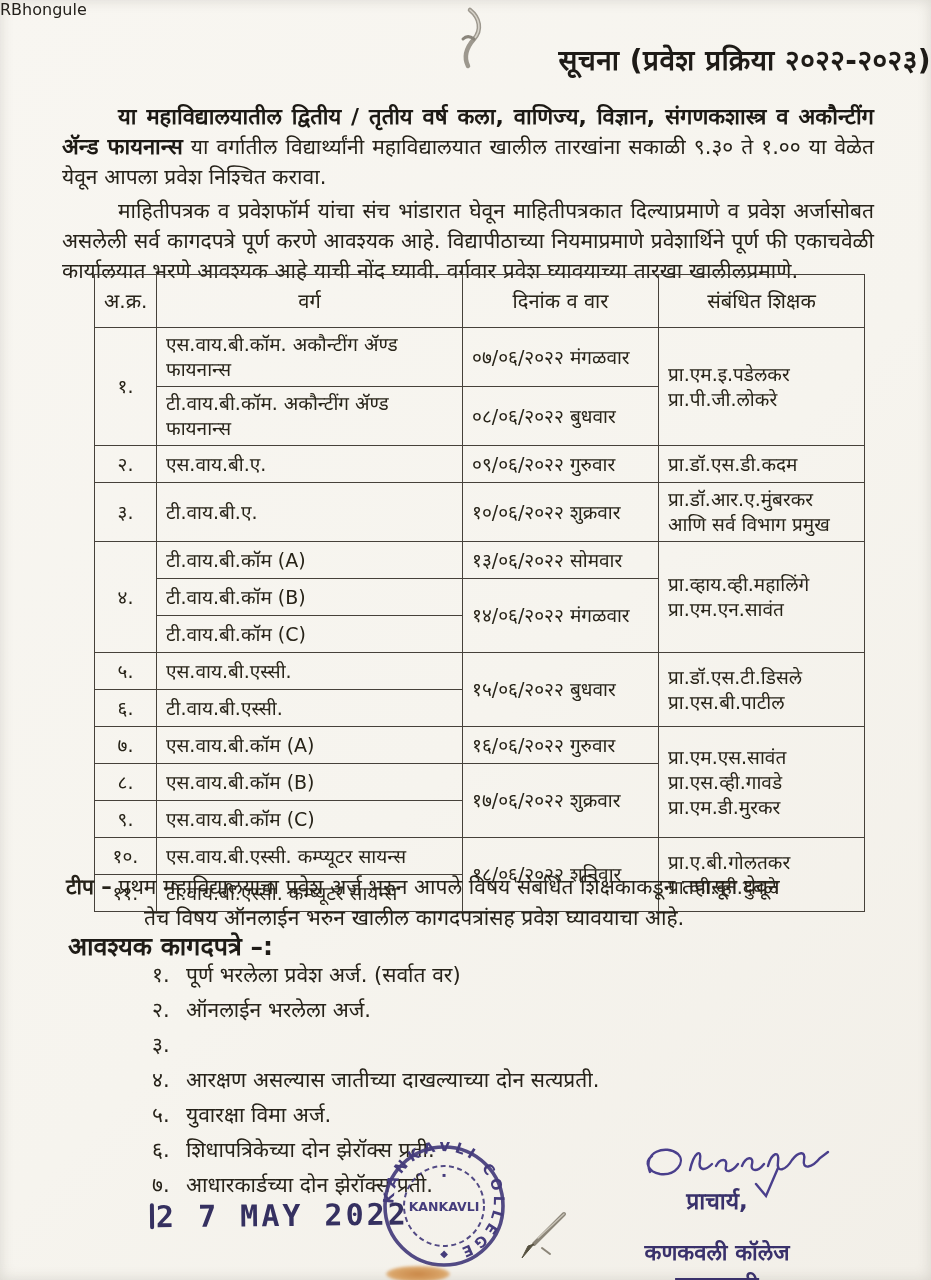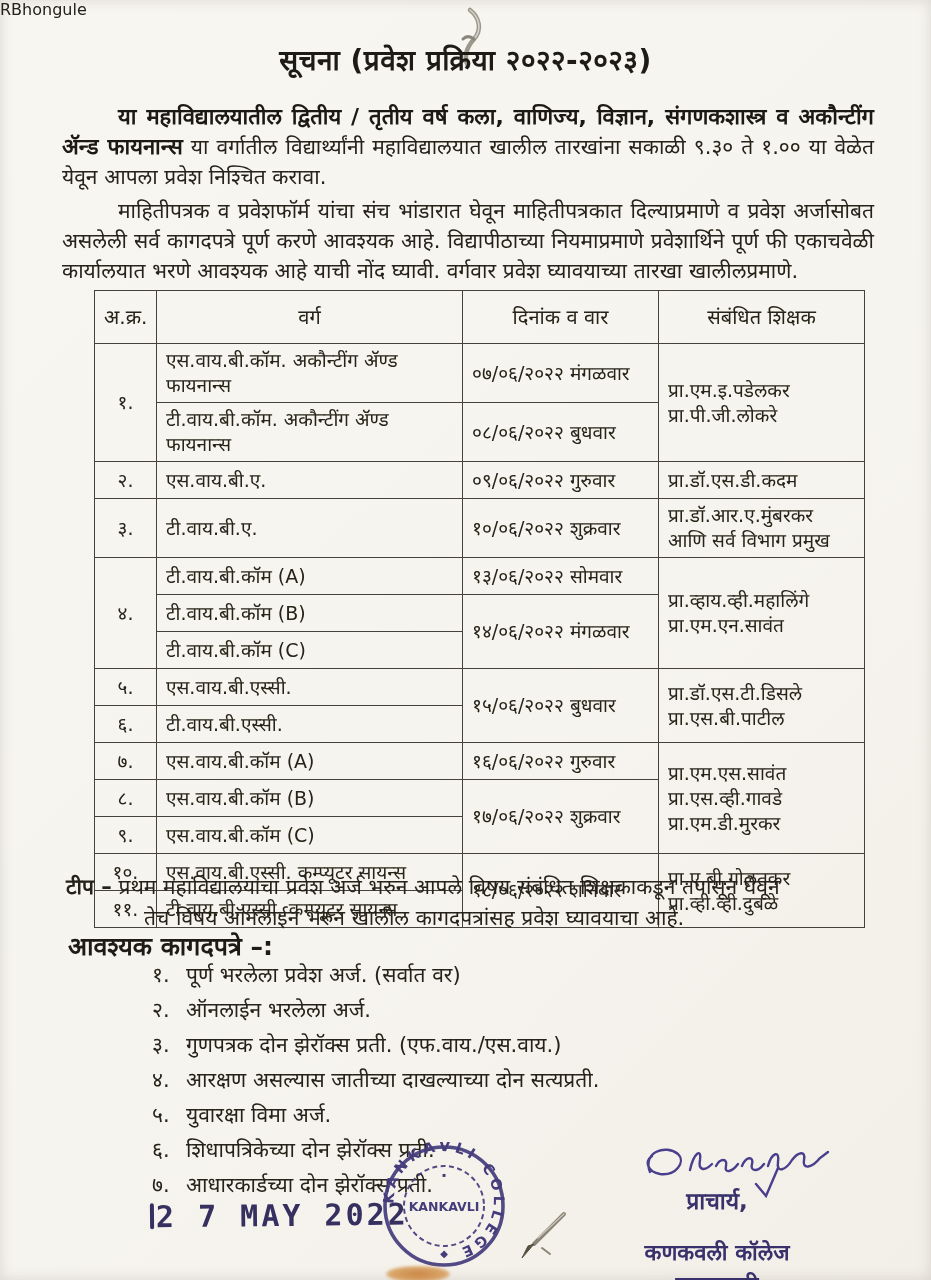--- a/index.html
+++ b/index.html
@@ -16,7 +16,7 @@
   
   .doc-title{
     position:absolute;top:40px;left:0;width:100%;
-    text-align:center;font-size:28px;font-weight:700;color:#1e1b17;
+    text-align:right;font-size:28px;font-weight:700;color:#1e1b17;
     letter-spacing:.5px;
   }
   

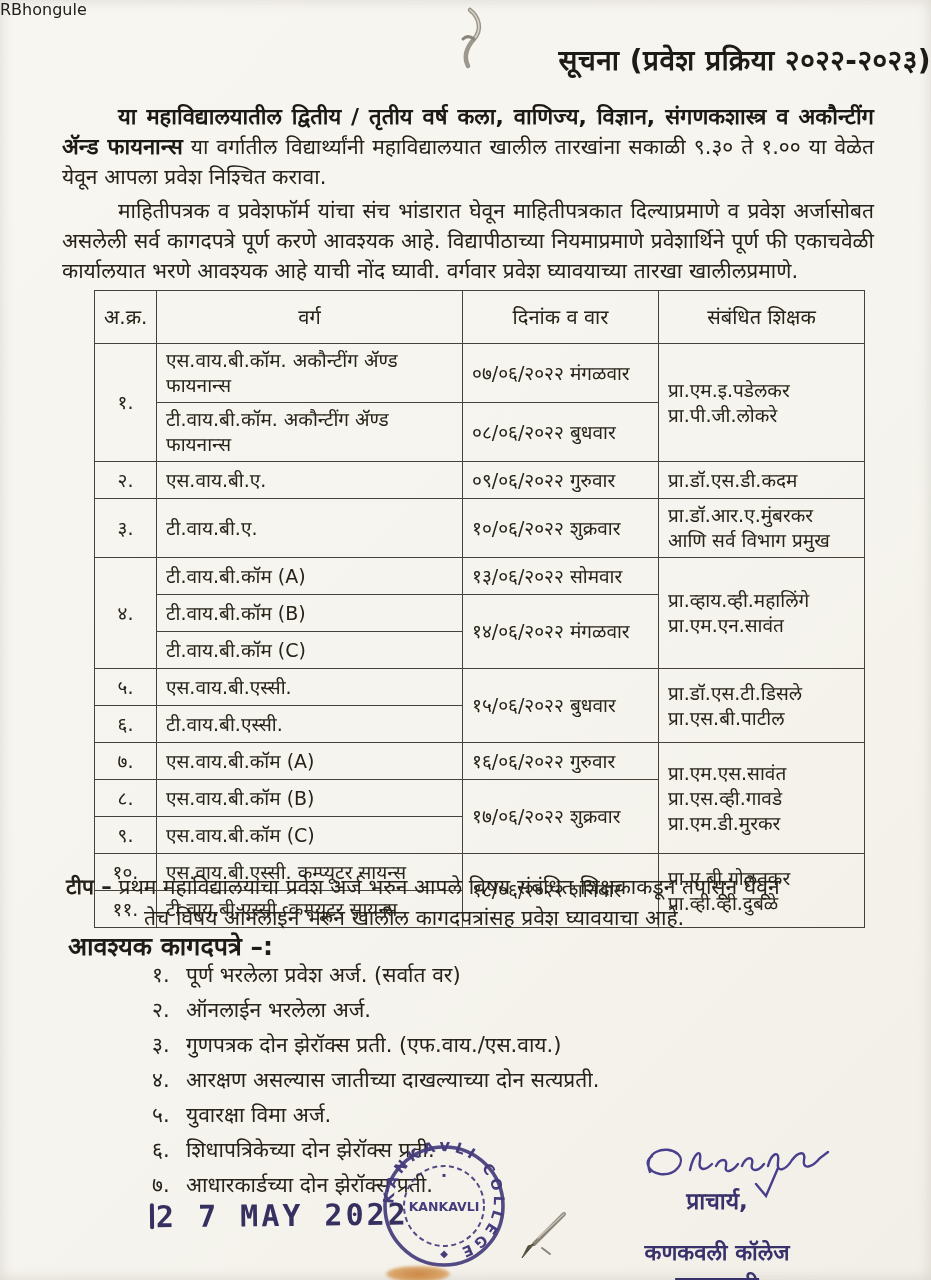--- a/index.html
+++ b/index.html
@@ -29,7 +29,7 @@
   .para .b{font-weight:700;font-size:22px;color:#1c1914;}
   
   table.sched{
-    position:absolute;top:290px;left:94px;
+    position:absolute;top:274px;left:94px;
     width:770px;border-collapse:collapse;table-layout:fixed;
     font-size:19px;line-height:25px;color:#272318;
   }

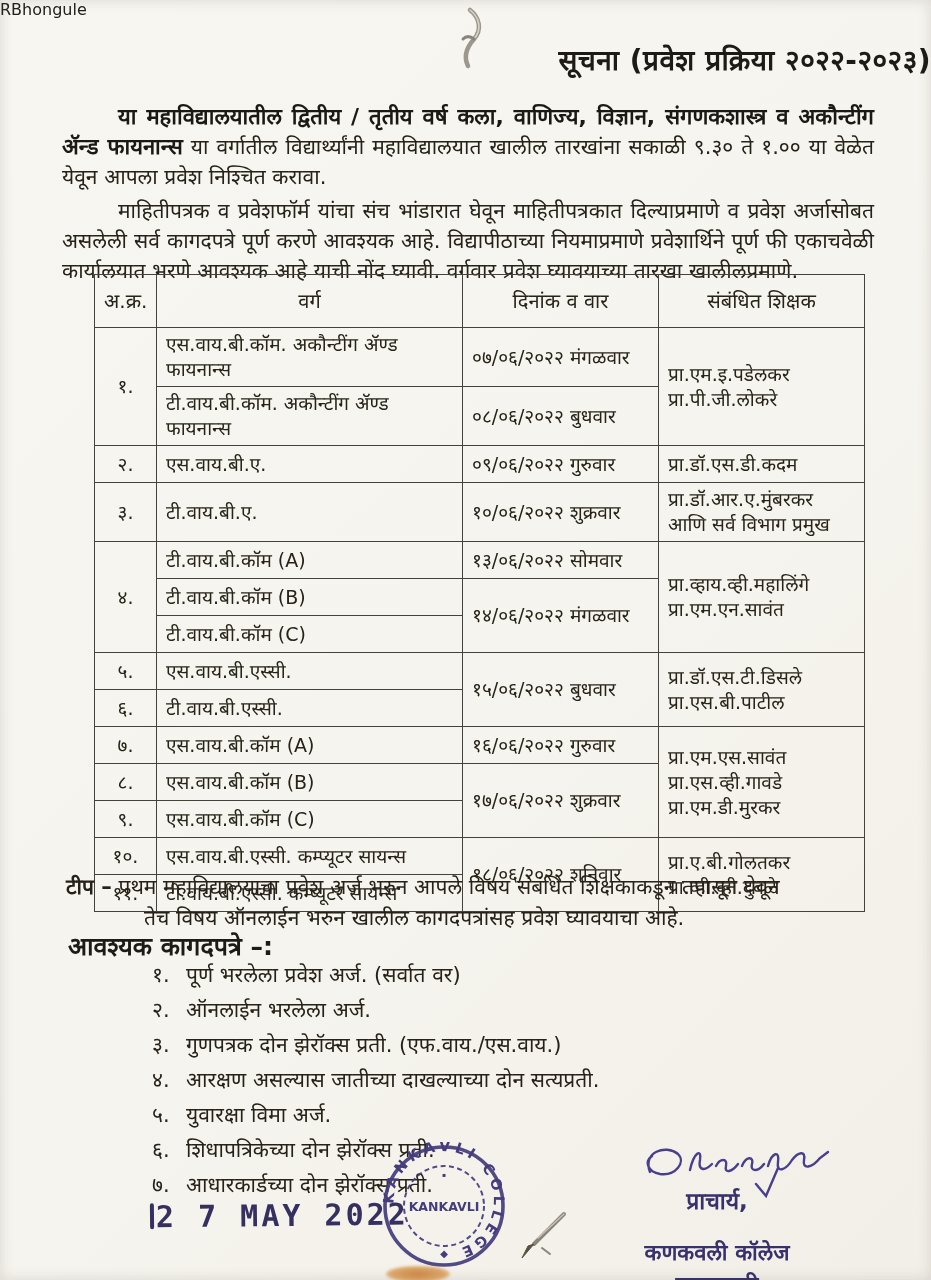--- a/index.html
+++ b/index.html
@@ -233,7 +233,6 @@
       </div>
     <div class="doc-item">
         <span class="num">३.</span>
-        <span>गुणपत्रक दोन झेरॉक्स प्रती. (एफ.वाय./एस.वाय.)</span>
       </div>
     <div class="doc-item">
         <span class="num">४.</span>

